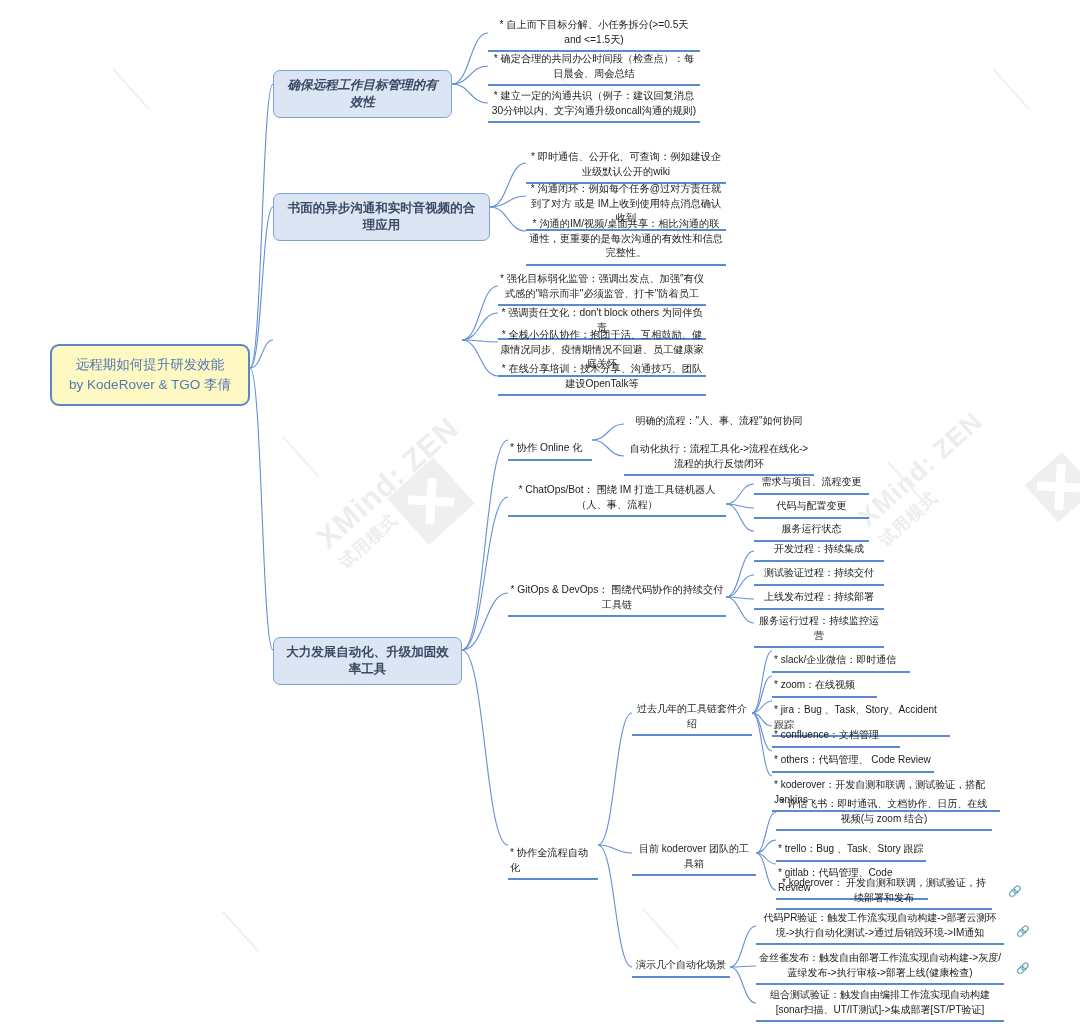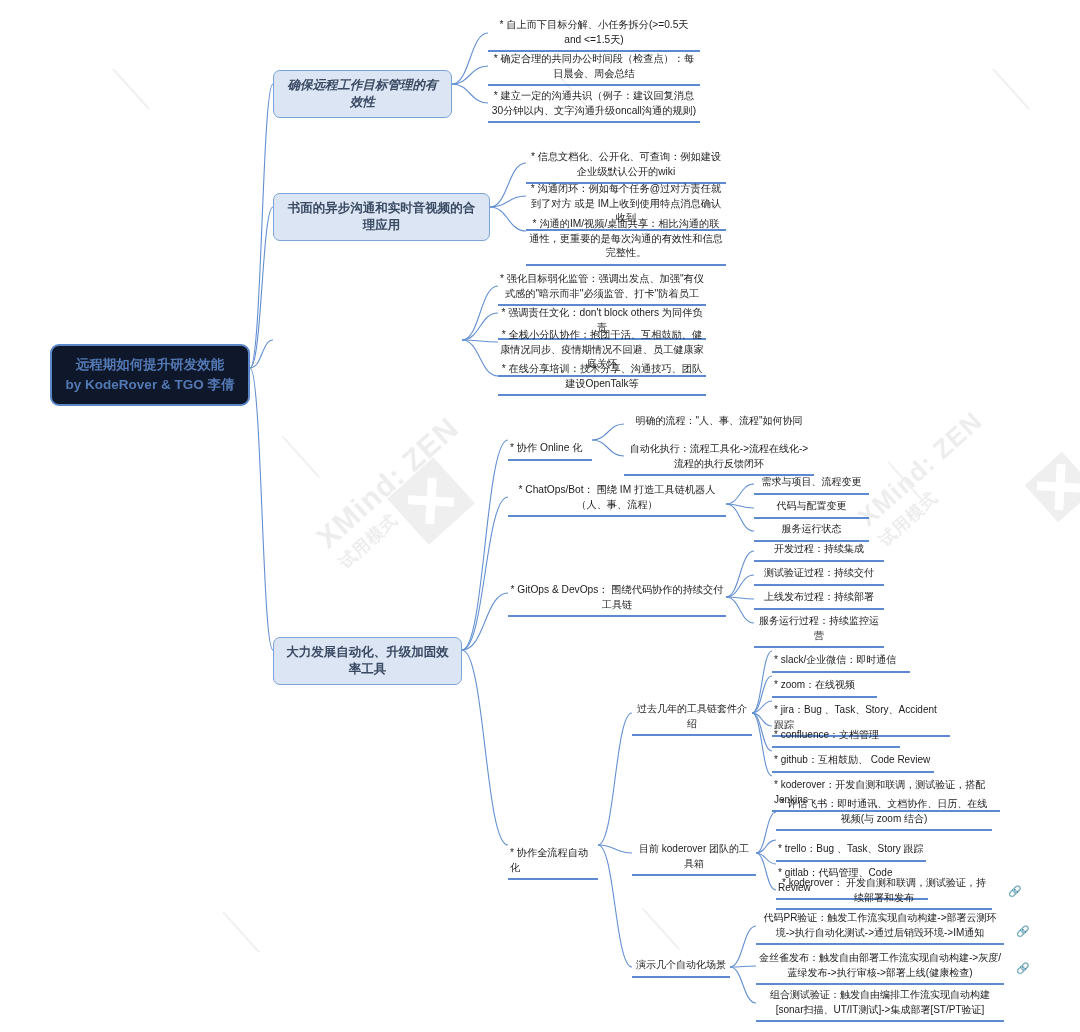--- a/index.html
+++ b/index.html
@@ -187,7 +187,7 @@
 
   <div class="node lv1" style="left:273px;top:193px;width:217px;">书面的异步沟通和实时音视频的合理应用</div>
 
-  <div class="node lv2" style="left:526px;top:150px;width:200px;">* 信息文档化、公开化、可查询：例如建设企业级默认公开的wiki</div>
+  <div class="node lv2" style="left:526px;top:150px;width:200px;">* 即时通信、公开化、可查询：例如建设企业级默认公开的wiki</div>
   <div class="node lv2" style="left:526px;top:182px;width:200px;">* 沟通闭环：例如每个任务@过对方责任就到了对方 或是 IM上收到使用特点消息确认收到</div>
   <div class="node lv2" style="left:526px;top:217px;width:200px;">* 沟通的IM/视频/桌面共享：相比沟通的联通性，更重要的是每次沟通的有效性和信息完整性。</div>
 

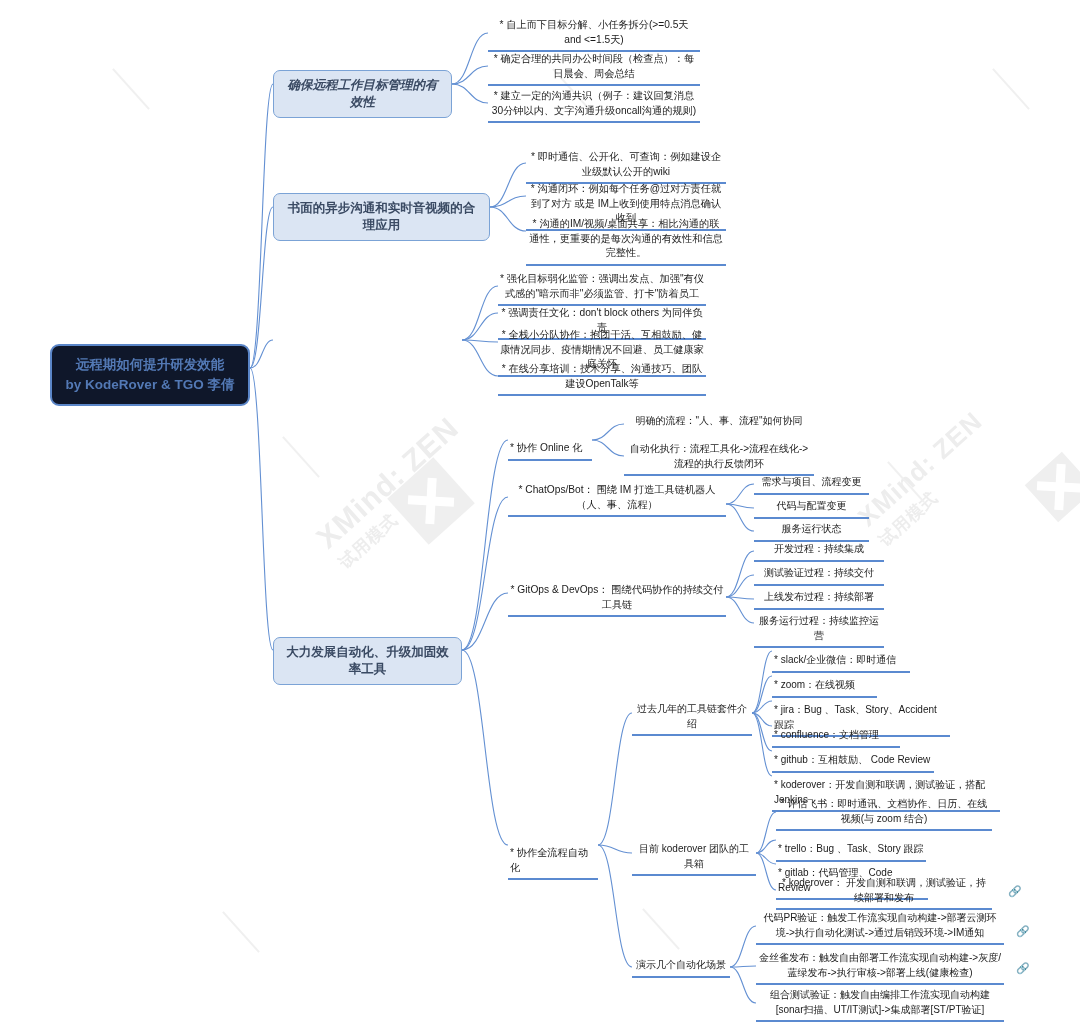--- a/index.html
+++ b/index.html
@@ -47,7 +47,7 @@
   .node{position:absolute;box-sizing:border-box;}
 
   .root{
-    background:#0f172a;
+    background:#fef9c3;
     border:2px solid #5b86c8;
     border-radius:9px;
     color:#5379b5;
@@ -55,7 +55,7 @@
     line-height:20px;
     text-align:center;
     padding:9px 10px;
-    font-weight:700;
+    font-weight:400;
   }
 
   .lv1{

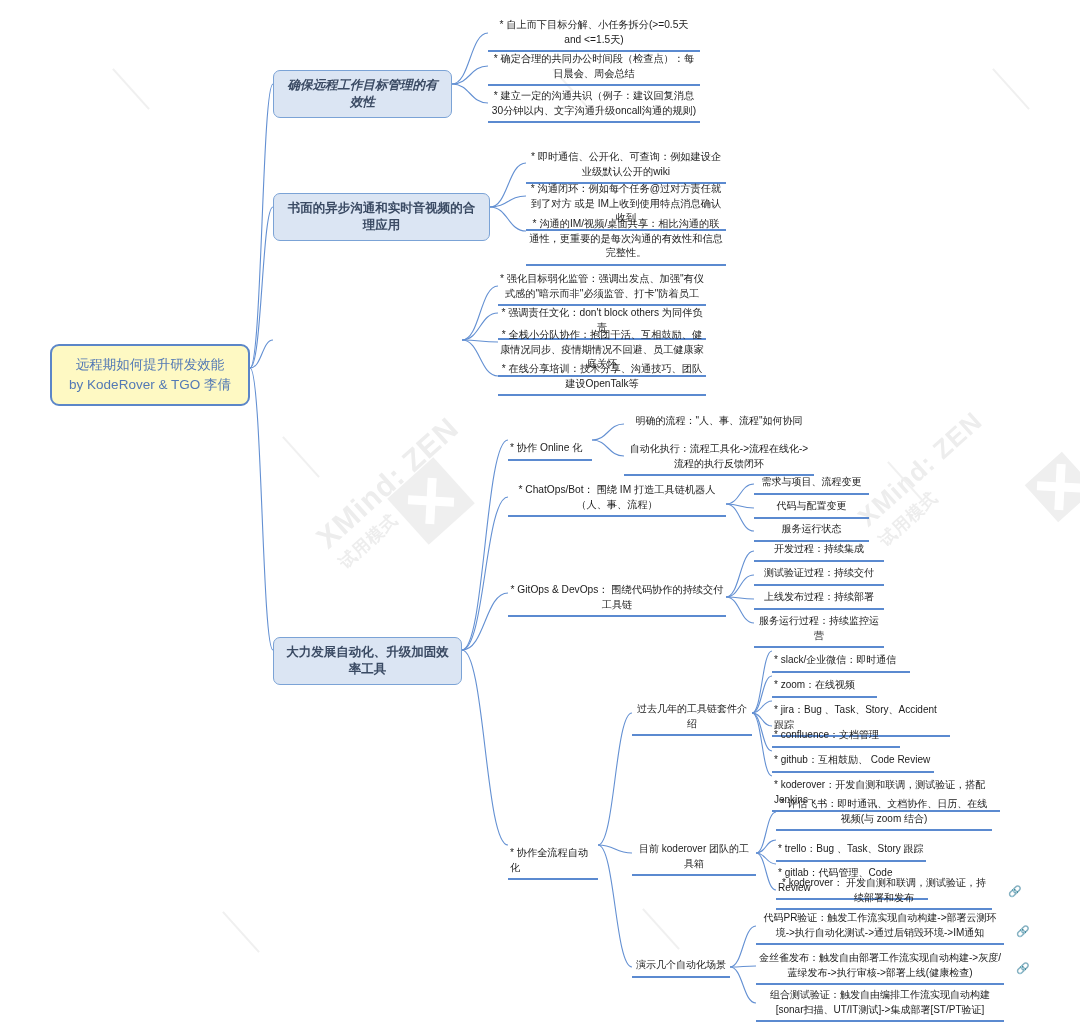--- a/index.html
+++ b/index.html
@@ -221,7 +221,7 @@
   <div class="node lv3 lleft" style="left:772px;top:666px;width:105px;">* zoom：在线视频</div>
   <div class="node lv3 lleft" style="left:772px;top:691px;width:178px;">* jira：Bug 、Task、Story、Accident 跟踪</div>
   <div class="node lv3 lleft" style="left:772px;top:716px;width:128px;">* confluence：文档管理</div>
-  <div class="node lv3 lleft" style="left:772px;top:741px;width:162px;">* github：互相鼓励、 Code Review</div>
+  <div class="node lv3 lleft" style="left:772px;top:741px;width:162px;">* others：代码管理、 Code Review</div>
   <div class="node lv3 lleft" style="left:772px;top:766px;width:228px;">* koderover：开发自测和联调，测试验证，搭配 Jenkins</div>
 
   <div class="node lv3" style="left:632px;top:842px;width:124px;">目前 koderover 团队的工具箱</div>

